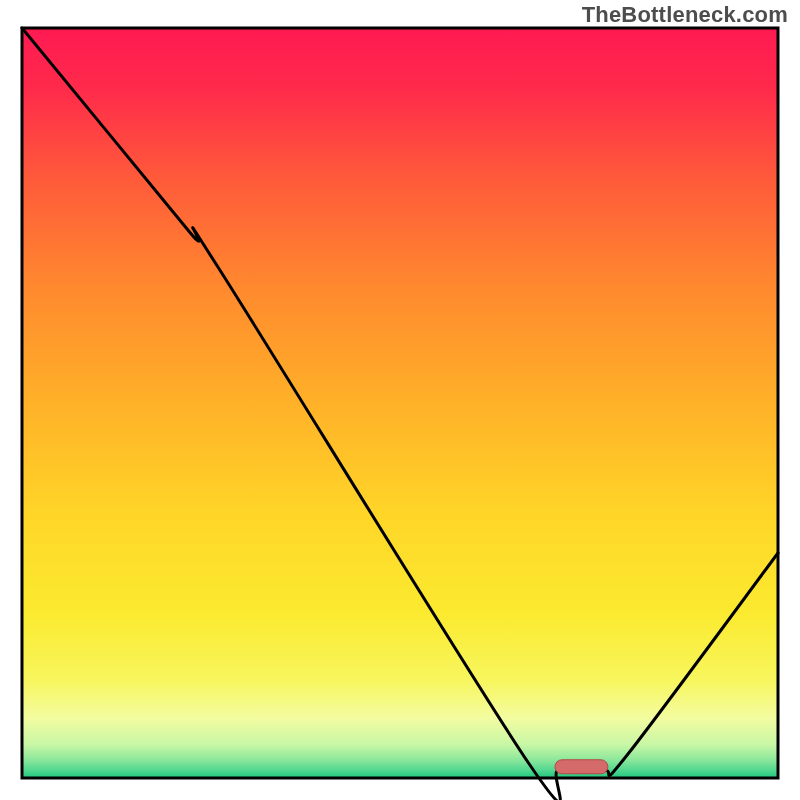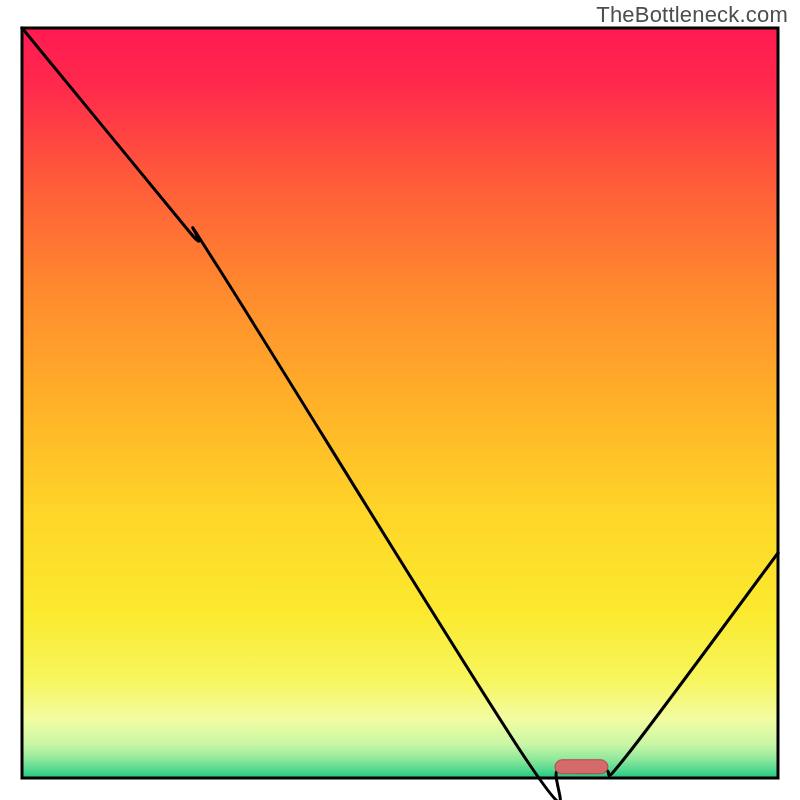--- a/index.html
+++ b/index.html
@@ -21,7 +21,7 @@
     right: 12px;
     color: #4d4d4d;
     font-size: 22px;
-    font-weight: 400;
+    font-weight: 700;
     letter-spacing: 0.2px;
   }
   svg {

